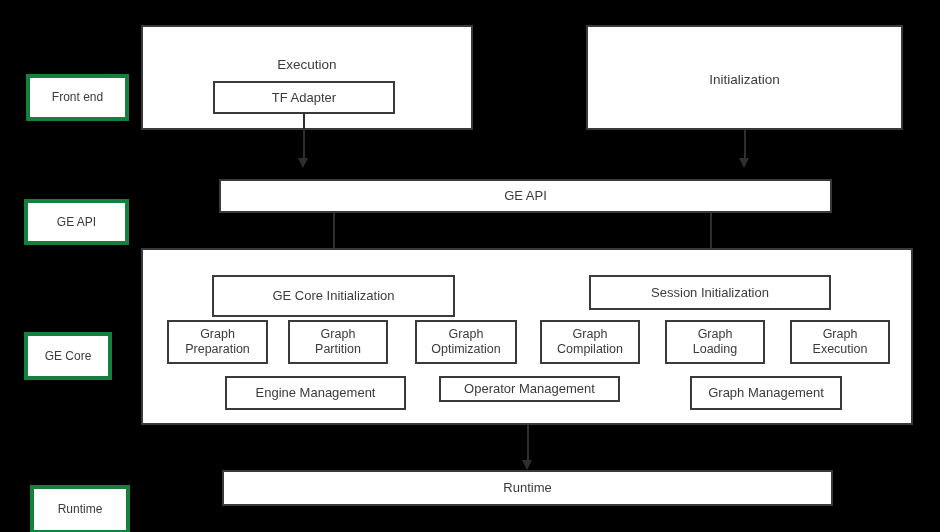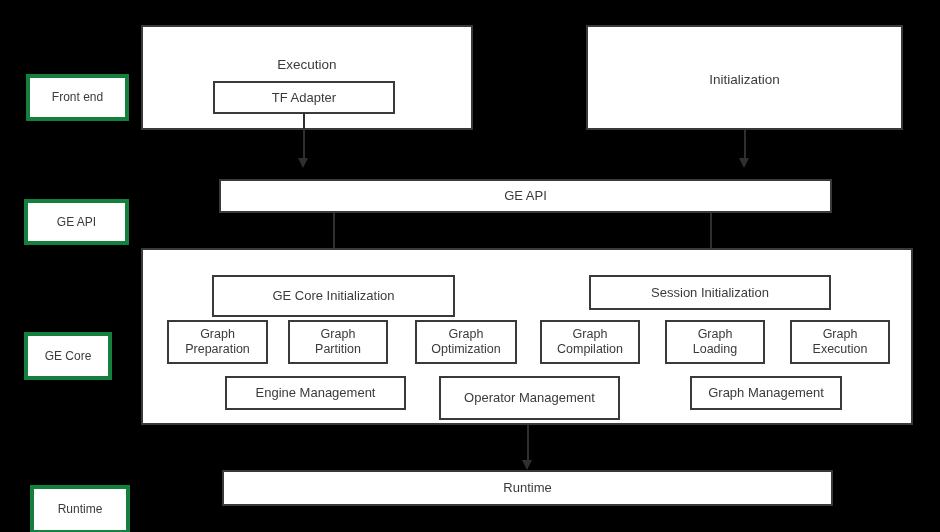--- a/index.html
+++ b/index.html
@@ -154,7 +154,7 @@
   <div class="box mgmt-box" style="left:193px; top:376px; width:181px; height:34px;margin-left:32px;">
     <span>Engine Management</span>
   </div>
-  <div class="box mgmt-box" style="left:439px; top:376px; width:181px; height:44px;">
+  <div class="box mgmt-box" style="left:439px; top:376px; width:181px; height:26px;">
     <span>Operator Management</span>
   </div>
   <div class="box mgmt-box" style="left:690px; top:376px; width:152px; height:34px;">

